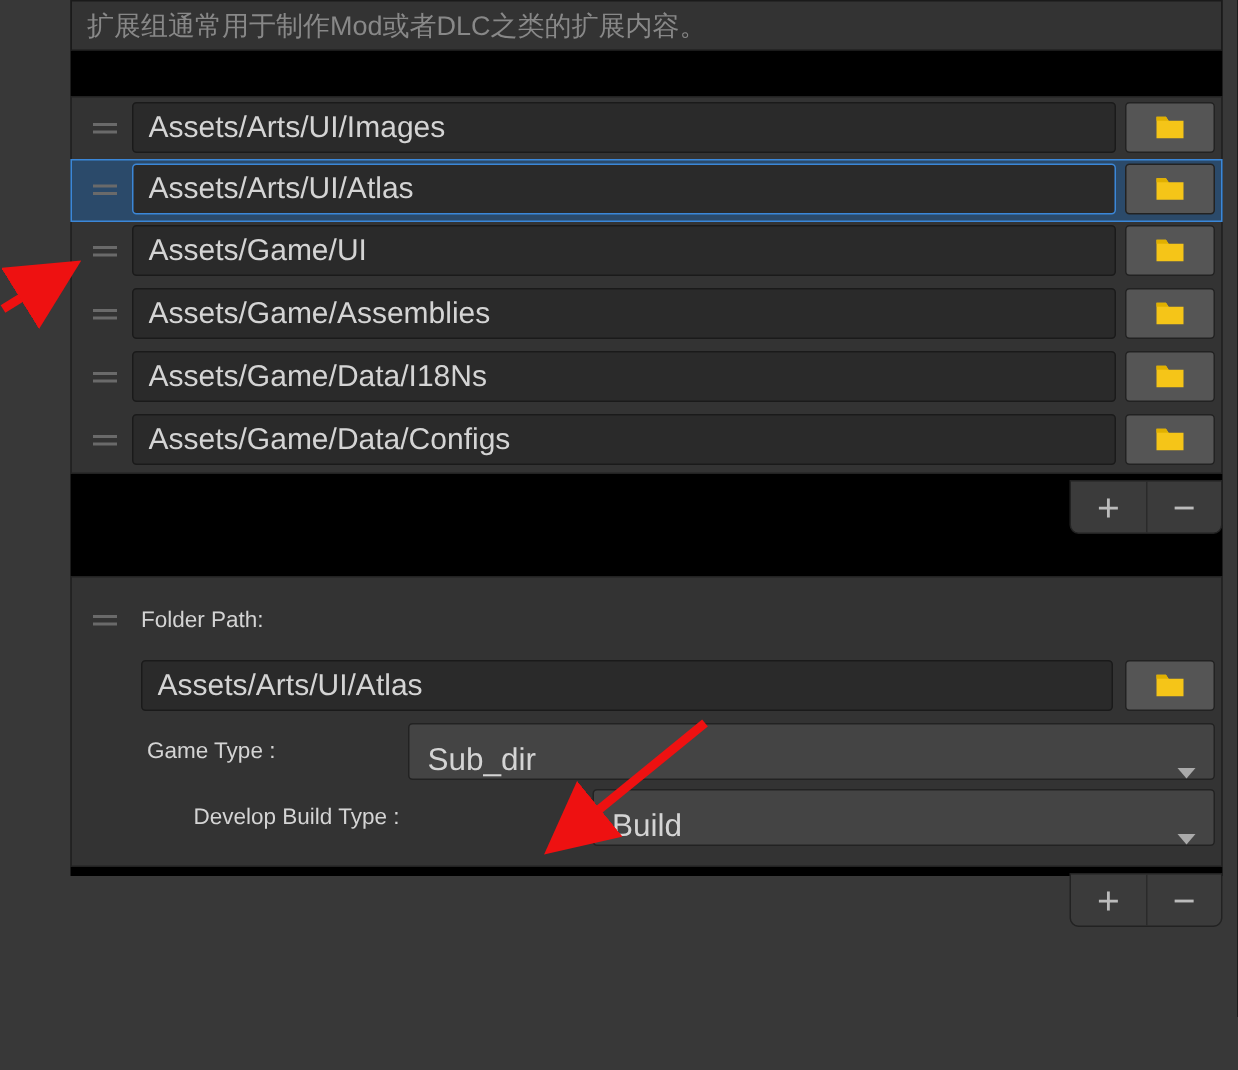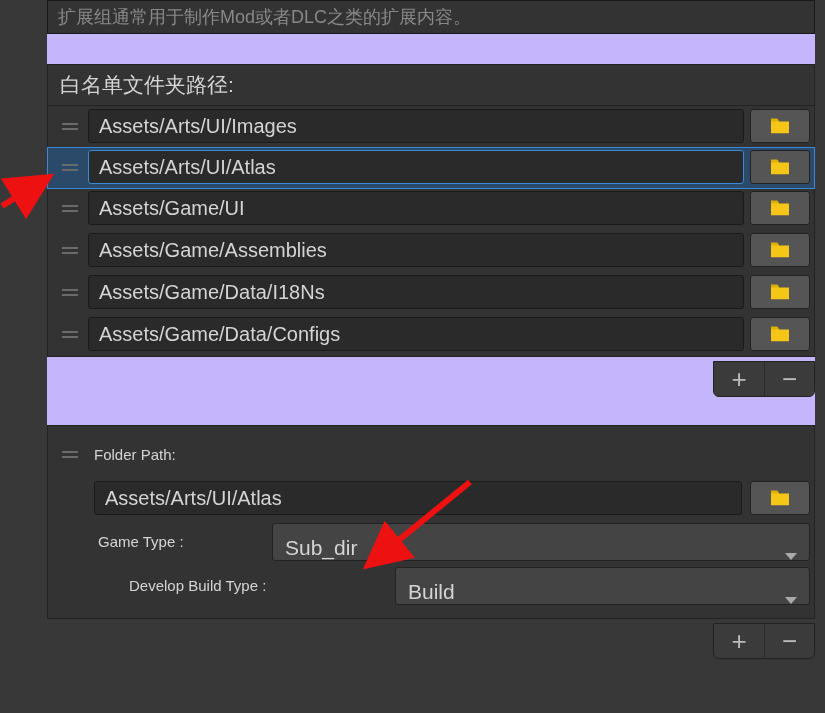--- a/index.html
+++ b/index.html
@@ -13,7 +13,7 @@
     position: relative;
   }
   .main-panel {
-    background: #c4b5fd;
+    background: #000000;
     position: absolute;
     left: 47px;
     top: 0;

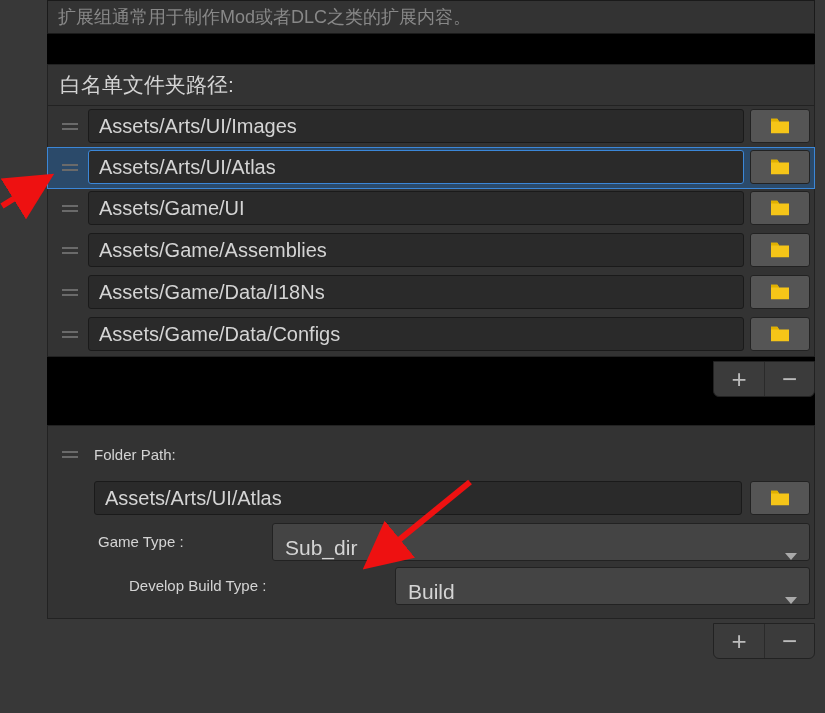--- a/index.html
+++ b/index.html
@@ -168,7 +168,6 @@
   </div>
 
   <div class="section-box">
-    <div class="section-header">白名单文件夹路径:</div>
     <div id="whitelist-rows">
         <div class="row">
     <div class="drag-handle">

